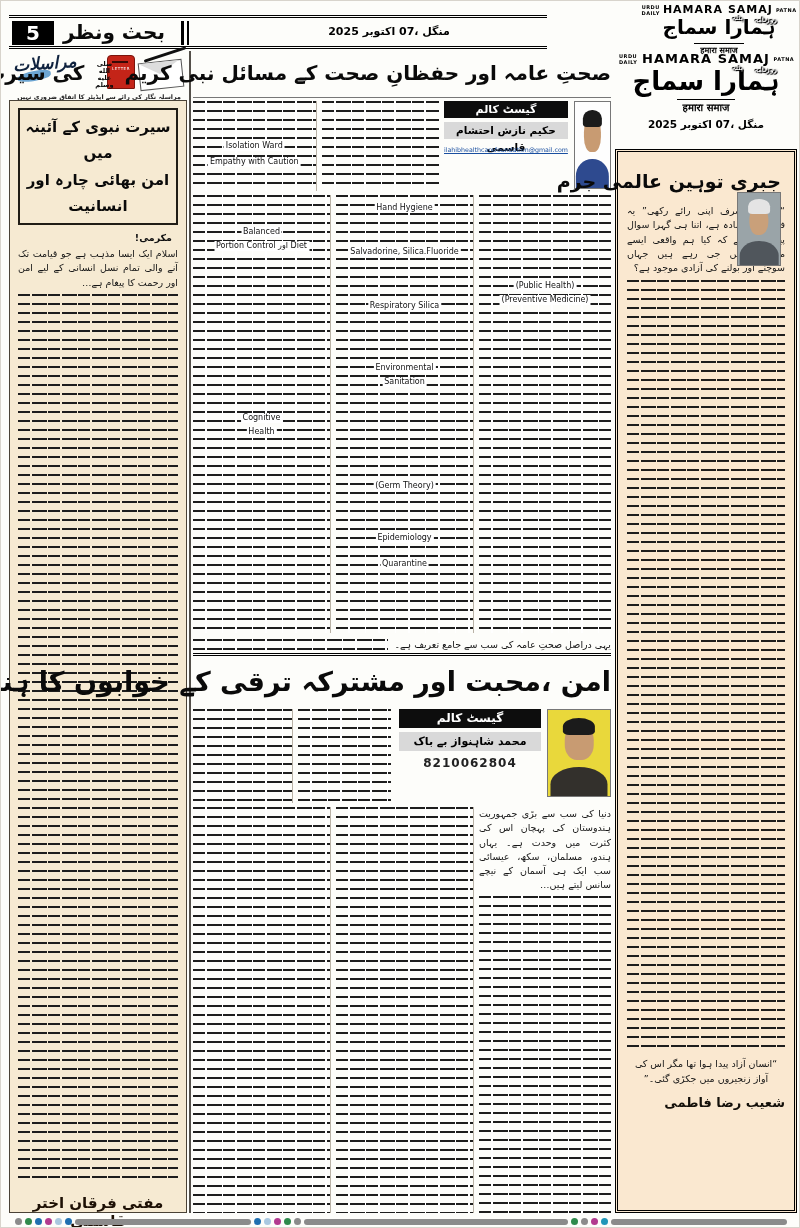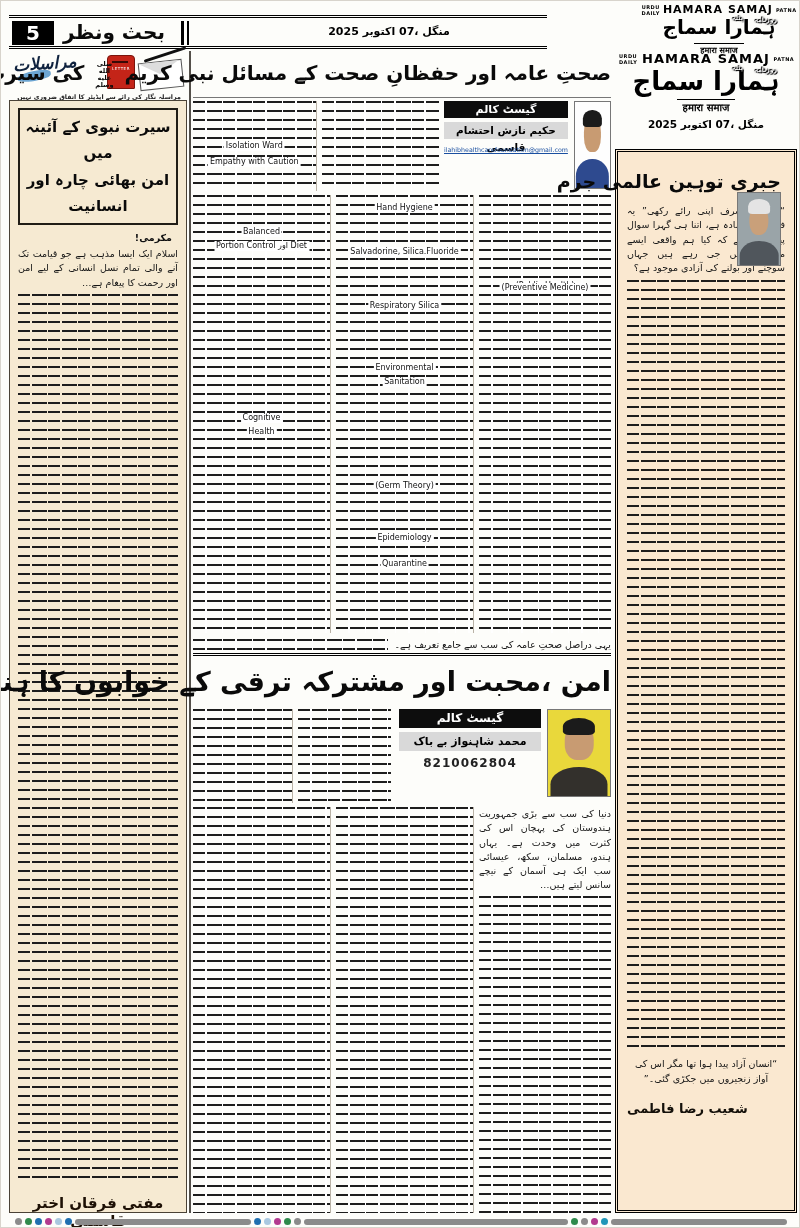--- a/index.html
+++ b/index.html
@@ -206,7 +206,7 @@
   <div class="cols abs" style="left:192px;top:194px;width:418px;height:438px;">
     <div class="col textsim">
       <span class="term" style="top:86px;">(Public Health)</span>
-      <span class="term" style="top:88px;">(Preventive Medicine)</span>
+      <span class="term" style="top:100px;">(Preventive Medicine)</span>
     </div>
     <div class="col textsim">
       <span class="term" style="top:8px;">Hand Hygiene</span>

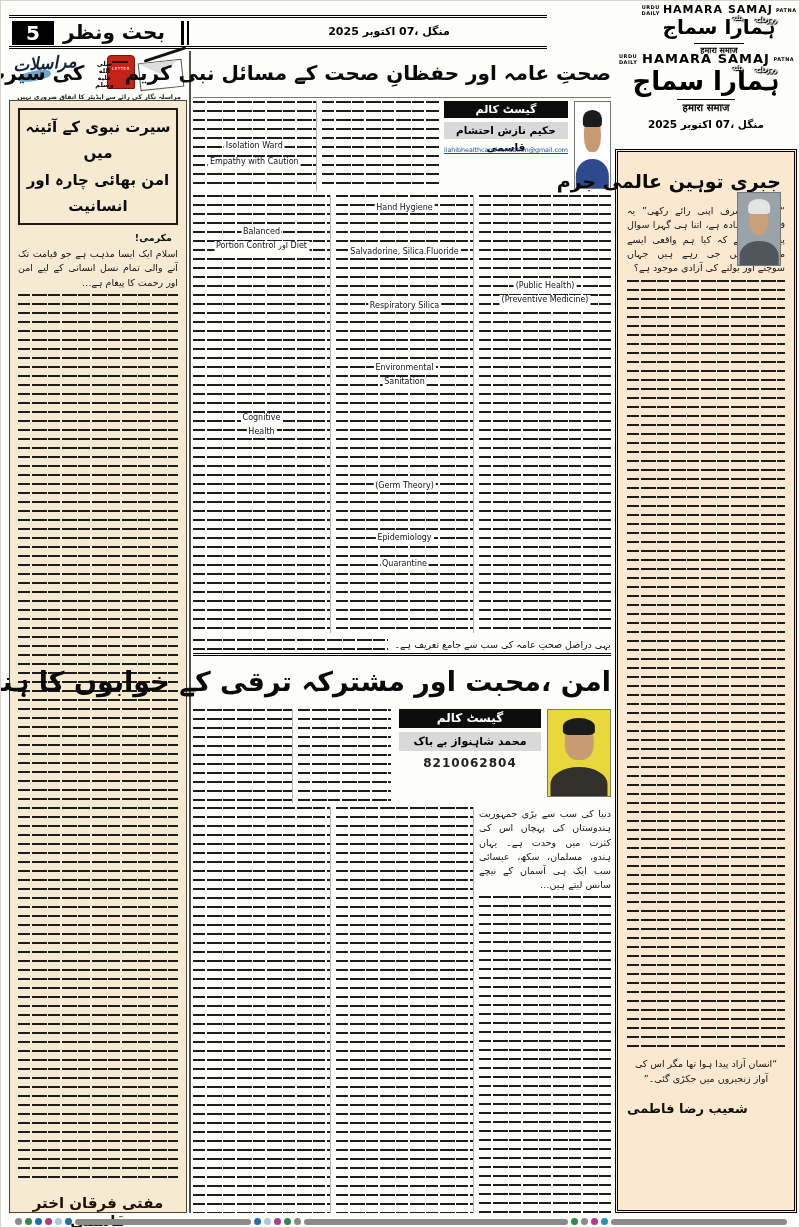--- a/index.html
+++ b/index.html
@@ -100,7 +100,7 @@
   .r-head1{font-size:19px;line-height:36px;text-align:center;white-space:nowrap;}
   .r-head2{font-size:19px;line-height:30px;text-align:right;padding-right:4px;margin-left:48px;margin-top:6px;white-space:nowrap;}
   .r-photo{position:absolute;right:13px;top:40px;width:42px;height:72px;}
-  .r-sig{direction:rtl;text-align:left;font-weight:bold;font-size:13px;margin-top:15px;color:#14100a;}
+  .r-sig{direction:rtl;text-align:right;font-weight:bold;font-size:13px;margin-top:9px;color:#14100a;}
 
   
   .footdots{left:0;top:1216px;width:800px;height:9px;display:flex;align-items:center;gap:3px;padding:0 14px;box-sizing:border-box;}

